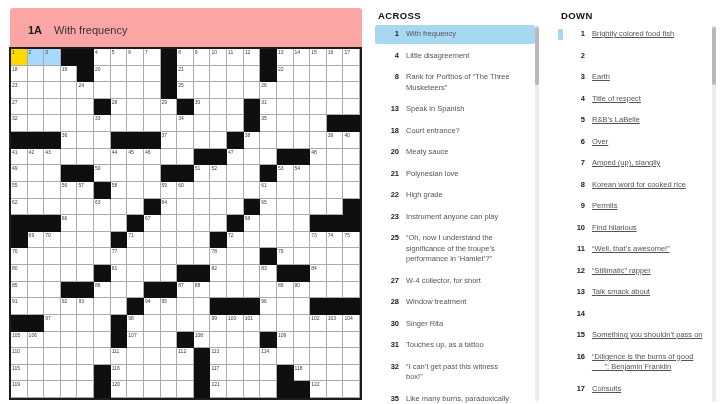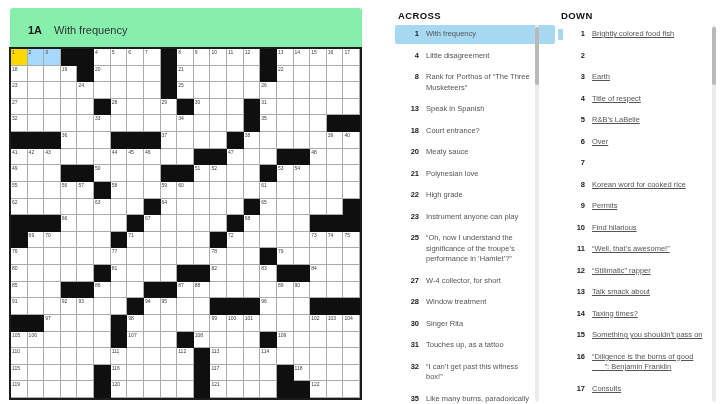--- a/index.html
+++ b/index.html
@@ -21,7 +21,7 @@
 
   
   .clue-col{position:absolute;top:8px;}
-  .clue-col.across{left:395px;width:160px;}
+  .clue-col.across{left:375px;width:160px;}
   .clue-col.down{left:558px;width:152px;}
   .clue-header{font-size:9.5px;font-weight:bold;color:#111;letter-spacing:.4px;margin:2px 0 8px 3px;}
   .clue-list{display:flex;flex-direction:column;gap:11px;}

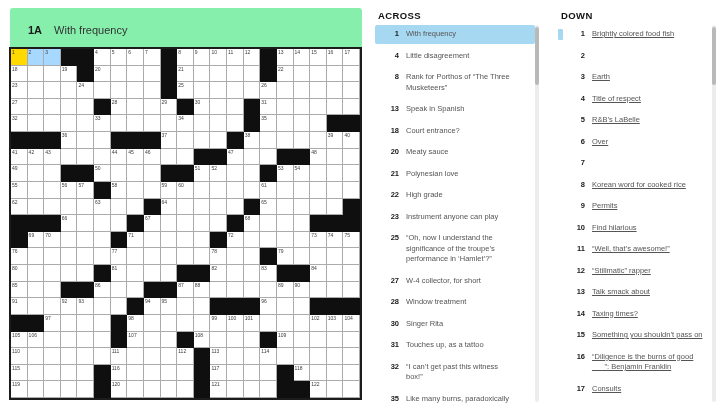--- a/index.html
+++ b/index.html
@@ -7,7 +7,7 @@
   .stage{position:absolute;inset:0;}
 
   
-  .clue-bar{position:absolute;left:10px;top:8px;width:352px;height:44px;background:#86efac;border-radius:3px;display:flex;align-items:center;}
+  .clue-bar{position:absolute;left:10px;top:8px;width:352px;height:44px;background:#fca5a5;border-radius:3px;display:flex;align-items:center;}
   .clue-bar-num{font-weight:bold;font-size:11px;color:#1a1a1a;margin-left:18px;}
   .clue-bar-text{font-size:11px;color:#333;margin-left:12px;}
 

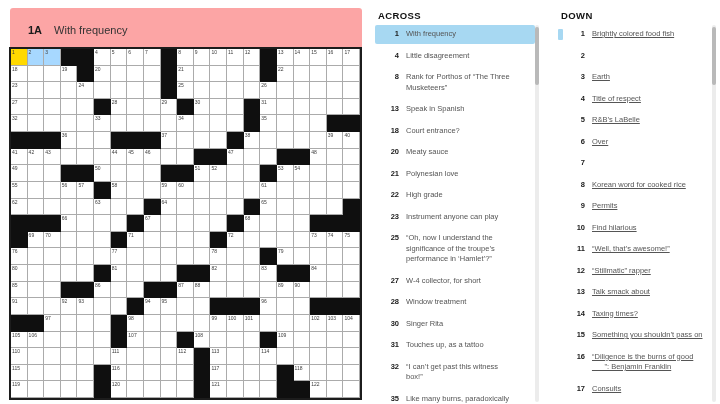--- a/index.html
+++ b/index.html
@@ -846,6 +846,7 @@
         <div class="clue-item">
           <span class="bar" style="background: transparent;"></span>
           <span class="cnum">7</span>
+          <span class="ctext">Amped (up), slangily</span>
         </div>
         <div class="clue-item">
           <span class="bar" style="background: transparent;"></span>

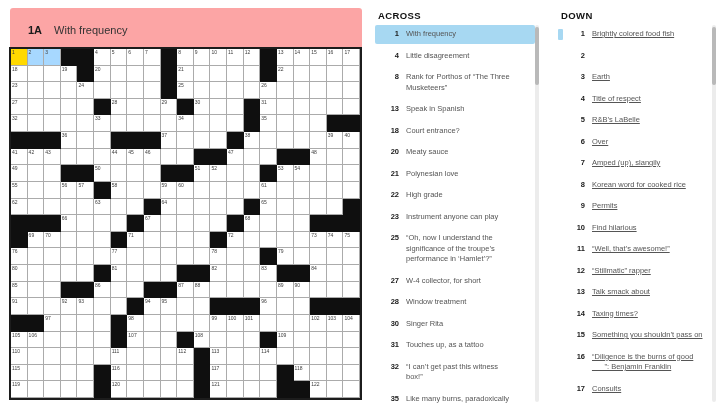--- a/index.html
+++ b/index.html
@@ -881,7 +881,6 @@
         <div class="clue-item">
           <span class="bar" style="background: transparent;"></span>
           <span class="cnum">14</span>
-          <span class="ctext">Taxing times?</span>
         </div>
         <div class="clue-item">
           <span class="bar" style="background: transparent;"></span>

